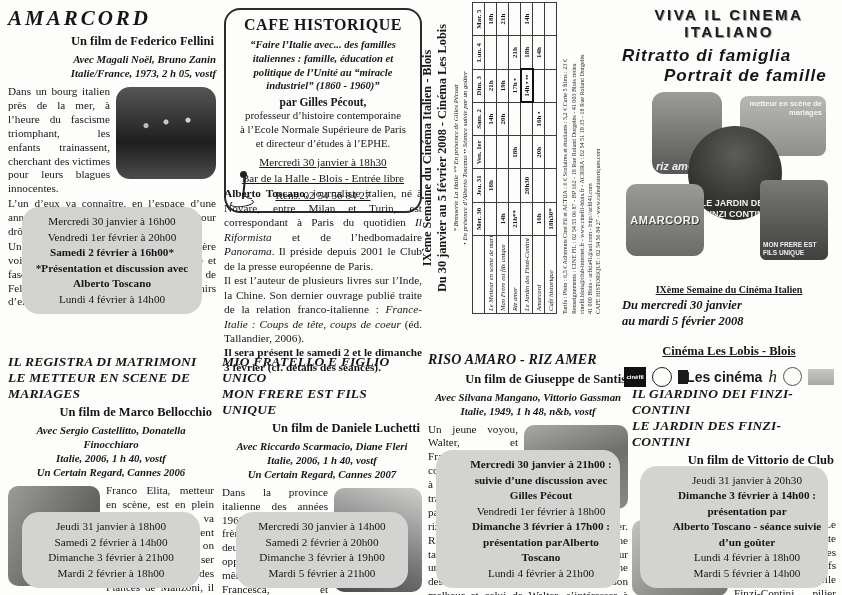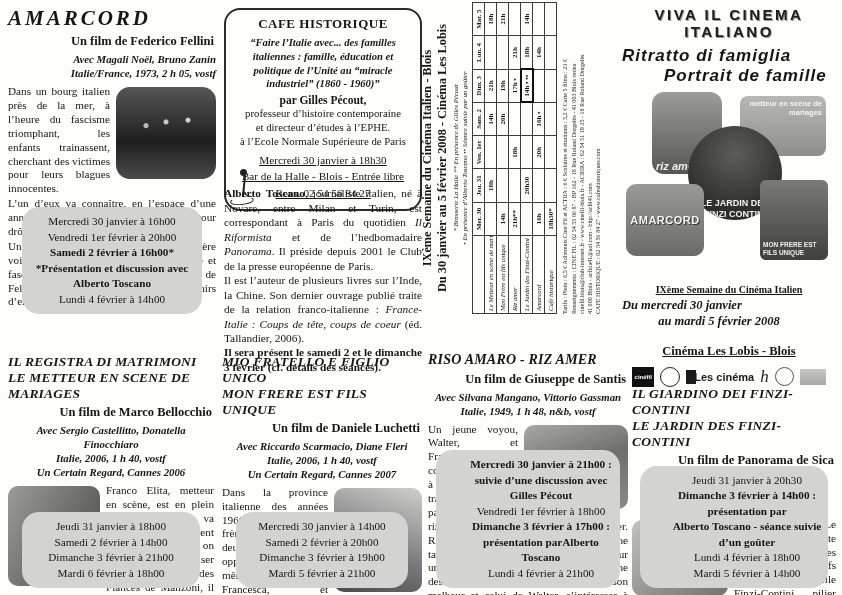--- a/index.html
+++ b/index.html
@@ -47,7 +47,7 @@
     border: 2px solid #2b2b2b; border-radius: 16px;
     padding: 6px 8px 8px; text-align: center; position: absolute;
   }
-  #cafe .cafe-title { font-weight: bold; font-size: 13px; letter-spacing: .5px; }
+  #cafe .cafe-title { font-weight: bold; font-size: 16px; letter-spacing: .5px; }
   #cafe .cafe-quote { font-weight: bold; font-style: italic; font-size: 10.6px; line-height: 1.3; margin-top: 4px; }
   #cafe .speaker { font-weight: bold; font-size: 11.5px; margin-top: 3px; }
   #cafe .desc-line { font-size: 10.8px; line-height: 1.3; }

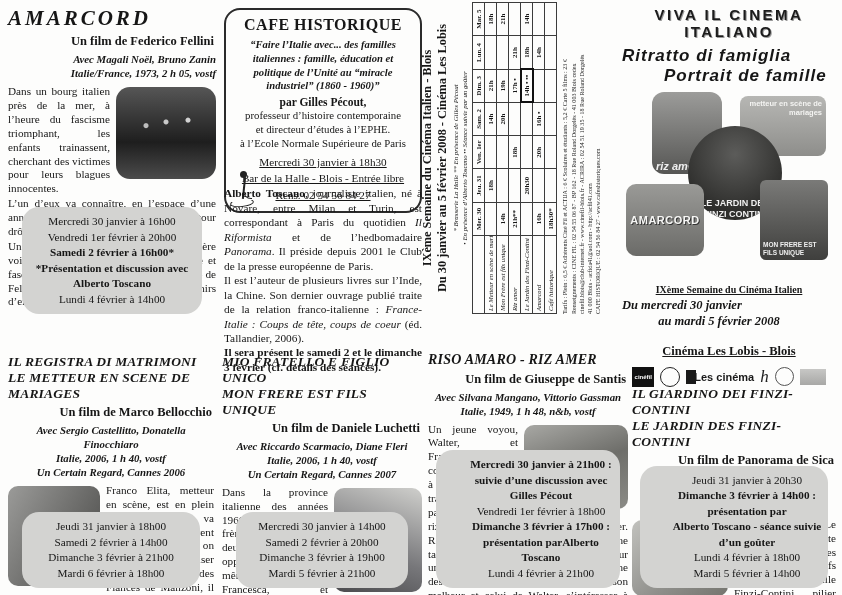--- a/index.html
+++ b/index.html
@@ -155,8 +155,8 @@
     <div class="speaker" data-name="cafe-speaker" data-interactable="false">par Gilles Pécout,</div>
     <div>
         <div class="desc-line" data-name="speaker-description-line" data-interactable="false">professeur d’histoire contemporaine</div>
+        <div class="desc-line" data-name="speaker-description-line" data-interactable="false">à l’Ecole Normale Supérieure de Paris</div>
         <div class="desc-line" data-name="speaker-description-line" data-interactable="false">et directeur d’études à l’EPHE.</div>
-        <div class="desc-line" data-name="speaker-description-line" data-interactable="false">à l’Ecole Normale Supérieure de Paris</div>
       </div>
     <div class="details">
         <div class="detail-line" data-name="cafe-detail-line" data-interactable="false">Mercredi 30 janvier à 18h30</div>

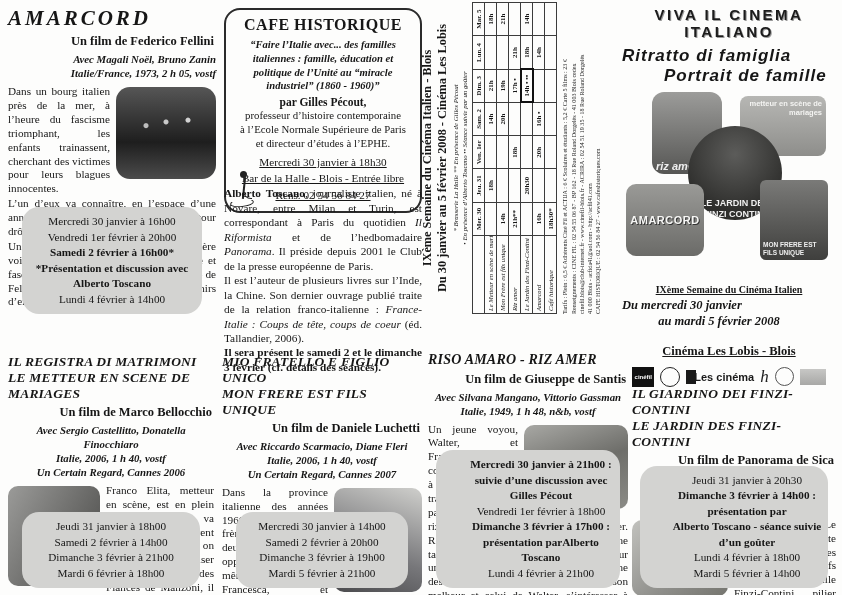--- a/index.html
+++ b/index.html
@@ -97,7 +97,7 @@
   [data-name="mon-frere-poster"] .plabel { bottom: 3px; left: 3px; right: 3px; font-weight: bold; font-size: 6.5px; line-height: 1.25; }
   .week-title { font-weight: bold; font-size: 10px; text-align: center; text-decoration: underline; margin-top: 24px; }
   .cover-dates { font-weight: bold; font-style: italic; font-size: 12.5px; line-height: 1.3; margin-top: 2px; }
-  .cover-dates .d2 { text-align: center; margin-right: 20px; }
+  .cover-dates .d2 { text-align: left; margin-right: 20px; }
   .venue { font-weight: bold; font-size: 12.5px; text-align: center; text-decoration: underline; margin-top: 14px; }
   .logos { display: flex; justify-content: center; align-items: center; gap: 6px; margin-top: 8px; }
   .logo { font-family: "Liberation Sans", sans-serif; display: flex; align-items: center; justify-content: center; text-align: center; }

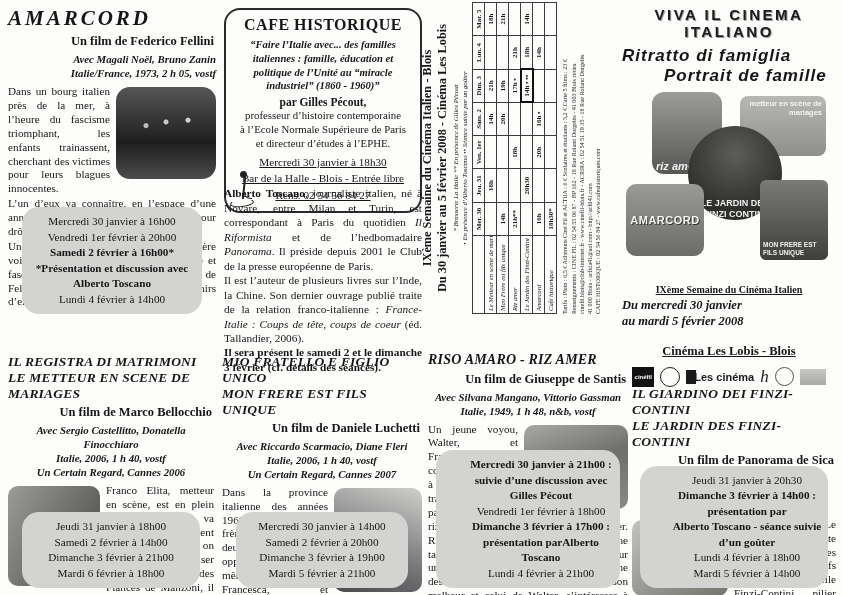--- a/index.html
+++ b/index.html
@@ -103,7 +103,7 @@
   .logo { font-family: "Liberation Sans", sans-serif; display: flex; align-items: center; justify-content: center; text-align: center; }
   [data-name="cinefil-logo"] { width: 22px; height: 20px; background: #111; color: #fff; font-weight: bold; font-size: 6px; }
   [data-name="film-reel-logo"] { width: 20px; height: 20px; border: 1.6px solid #222; border-radius: 50%; font-size: 8px; color: #222; }
-  [data-name="les-lobis-cinema-logo"] { height: 14px; font-weight: bold; font-size: 11px; color: #1a1a1a; background: linear-gradient(90deg,#1a1a1a 0 10px, transparent 10px); padding-left: 8px; }
+  [data-name="les-lobis-cinema-logo"] { height: 14px; font-weight: bold; font-size: 14px; color: #1a1a1a; background: linear-gradient(90deg,#1a1a1a 0 10px, transparent 10px); padding-left: 8px; }
   [data-name="cafe-historique-logo"] { font-family: "Liberation Serif", serif; font-style: italic; font-size: 17px; color: #222; }
   [data-name="agglo-logo"] { width: 19px; height: 19px; border: 1px solid #555; border-radius: 50%; font-size: 8px; color: #444; }
   [data-name="studio-logo"] { width: 26px; height: 16px; background: linear-gradient(#c7c7c5,#a8a8a6); font-size: 5.5px; color: #555; }

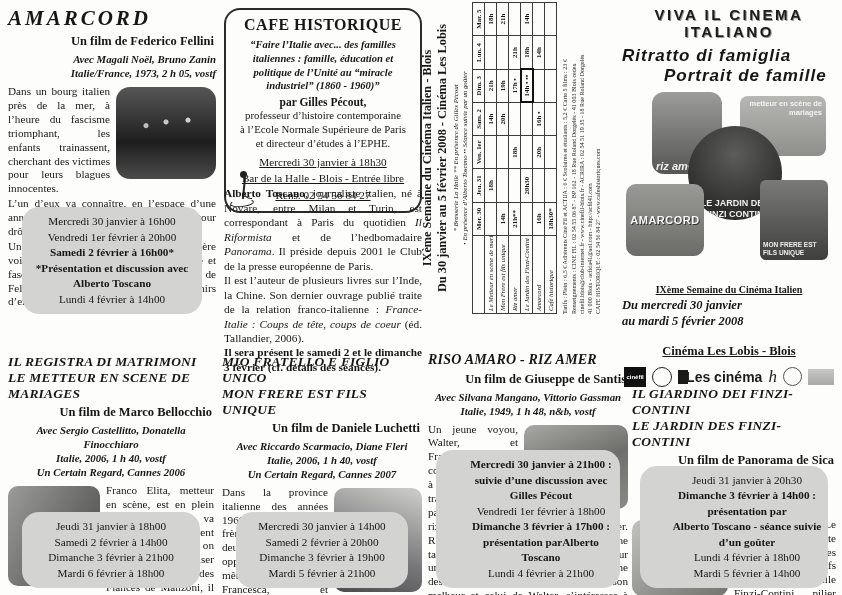--- a/index.html
+++ b/index.html
@@ -384,7 +384,7 @@
   <div class="section" id="giardino" data-name="section-giardino" data-interactable="false">
     <div class="film-title" data-name="film-title-original" data-interactable="false">IL GIARDINO DEI FINZI-CONTINI</div>
     <div class="film-title" data-name="film-title-french" data-interactable="false">LE JARDIN DES FINZI-CONTINI</div>
-    <div class="director" data-name="director-line" data-interactable="false">Un film de Panorama de Sica</div>
+    <div class="director" data-name="director-line" data-interactable="false">Un film de Vittorio de Club</div>
     <div class="credits">
         <div class="credit-line" data-name="credit-line" data-interactable="false">Avec Dominique Sanda, Helmut Berger</div>
         <div class="credit-line" data-name="credit-line" data-interactable="false">Italie, 1970, 1 h 34, vostf</div>

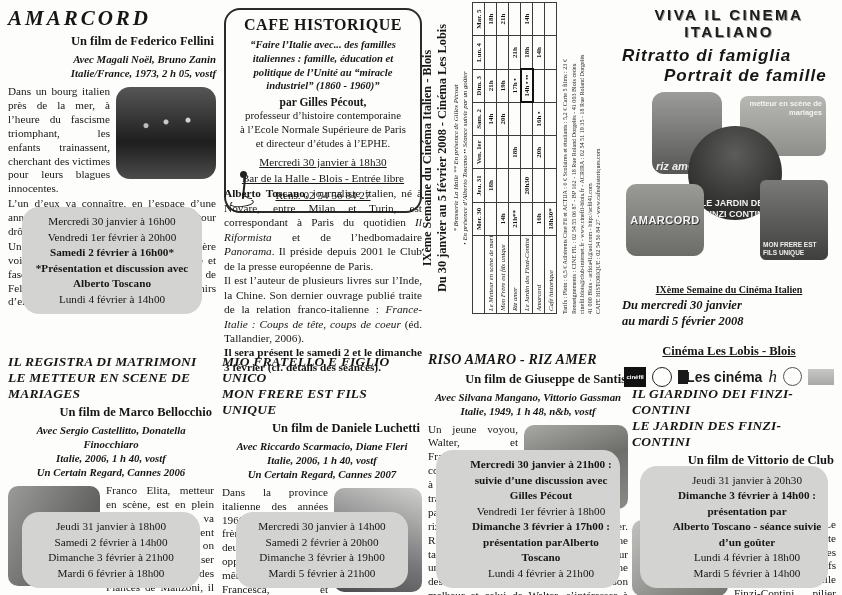--- a/index.html
+++ b/index.html
@@ -330,7 +330,7 @@
         <div class="line" data-name="screening-line" data-interactable="false">Jeudi 31 janvier à 18h00</div>
         <div class="line" data-name="screening-line" data-interactable="false">Samedi 2 février à 14h00</div>
         <div class="line" data-name="screening-line" data-interactable="false">Dimanche 3 février à 21h00</div>
-        <div class="line" data-name="screening-line" data-interactable="false">Mardi 6 février à 18h00</div>
+        <div class="line" data-name="screening-line" data-interactable="false">Mardi 2 février à 18h00</div>
       </div>
   </div>
 

